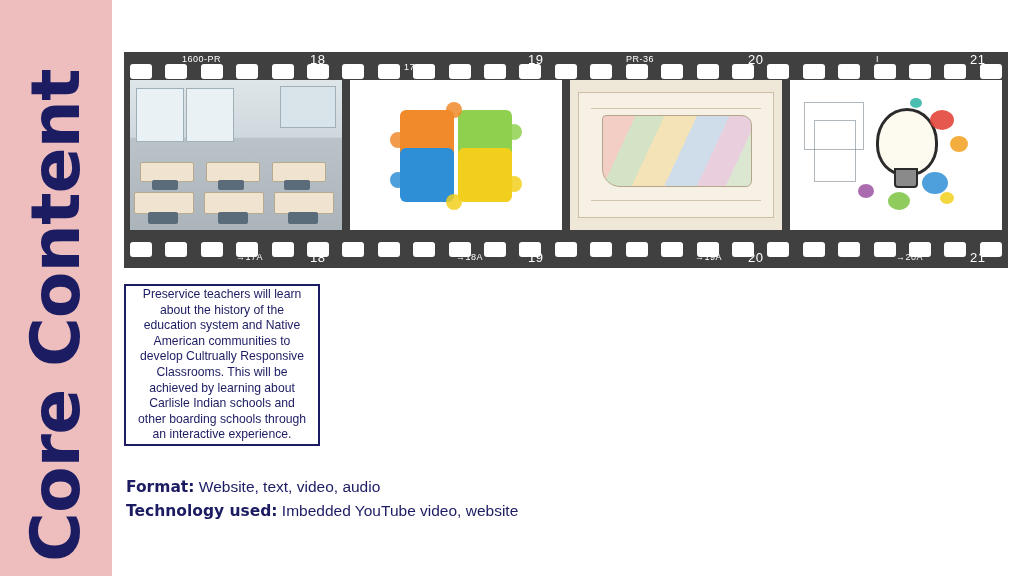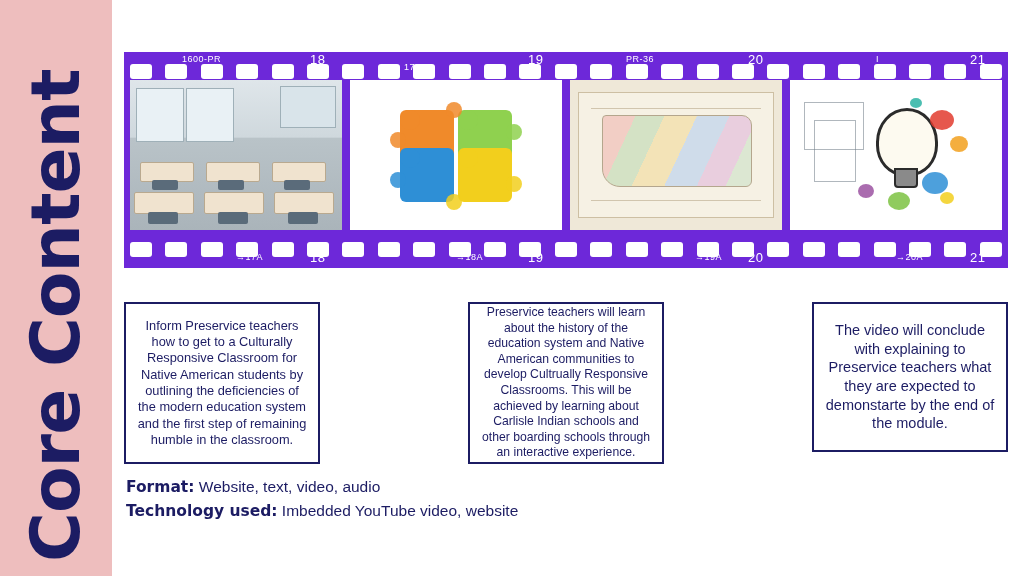--- a/index.html
+++ b/index.html
@@ -56,7 +56,7 @@
     top: 52px;
     width: 884px;
     height: 216px;
-    background: #6d28d9;
+    background: #404040;
   }
   .perf-row {
     position: absolute;

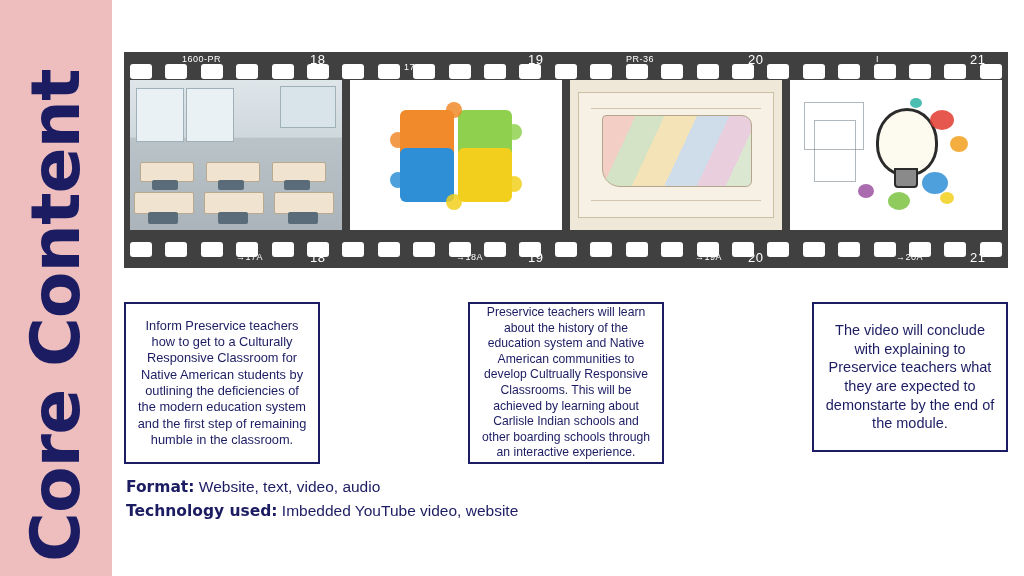--- a/index.html
+++ b/index.html
@@ -240,7 +240,6 @@
     padding: 8px 10px;
     font-family: "Liberation Sans", sans-serif;
     line-height: 1.28;
-    margin-top: 18px;
   }
   .box.b1 { height: 158px; font-size: 14.5px; }
   .box.b2 { height: 162px; font-size: 12.8px; }

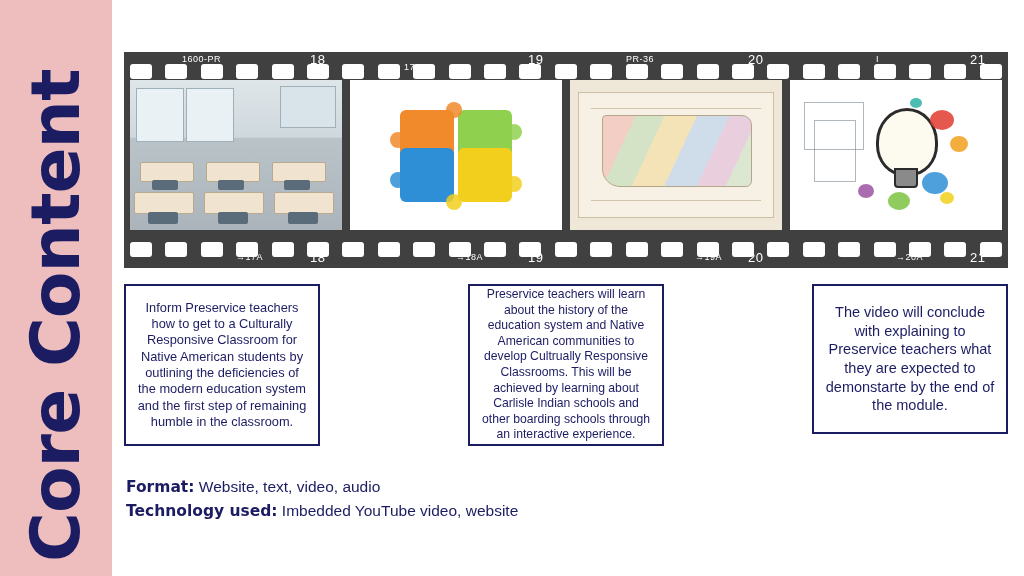--- a/index.html
+++ b/index.html
@@ -422,7 +422,6 @@
   </div>
 
   <div class="boxes">
-    <div class="box b2">Inform Preservice teachers how to get to a Culturally Responsive Classroom for Native American students by outlining the deficiencies of the modern education system and the first step of remaining humble in the classroom.</div>
     <div class="box b3">Preservice teachers will learn about the history of the education system and Native American communities to develop Cultrually Responsive Classrooms. This will be achieved by learning about Carlisle Indian schools and other boarding schools through an interactive experience.</div>
     <div class="box b4">The video will conclude with explaining to Preservice teachers what they are expected to demonstarte by the end of the module.</div>
   </div>

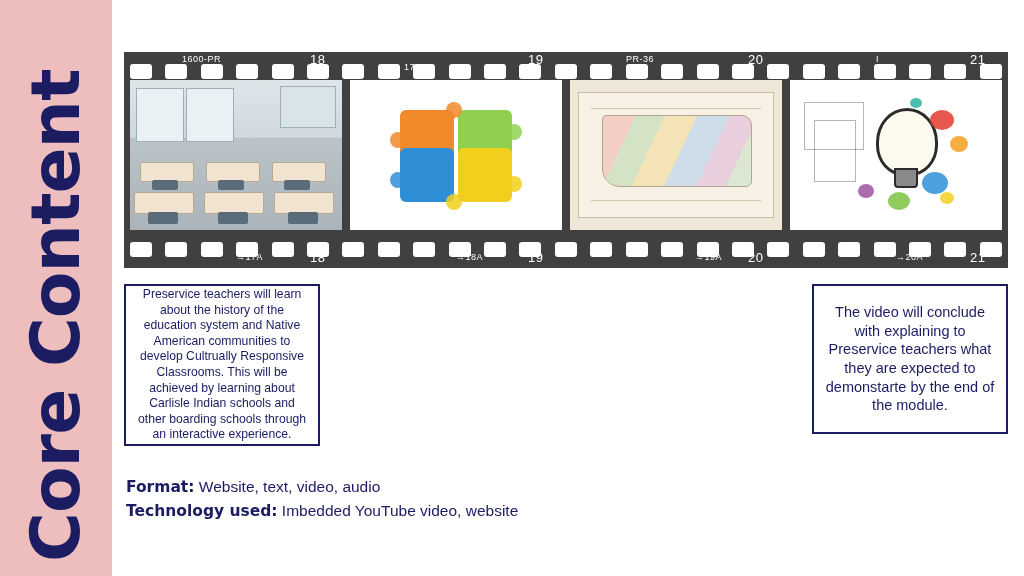--- a/index.html
+++ b/index.html
@@ -423,7 +423,6 @@
 
   <div class="boxes">
     <div class="box b3">Preservice teachers will learn about the history of the education system and Native American communities to develop Cultrually Responsive Classrooms. This will be achieved by learning about Carlisle Indian schools and other boarding schools through an interactive experience.</div>
-    <div class="box b4">The video will conclude with explaining to Preservice teachers what they are expected to demonstarte by the end of the module.</div>
   </div>
 
   <div class="meta">

